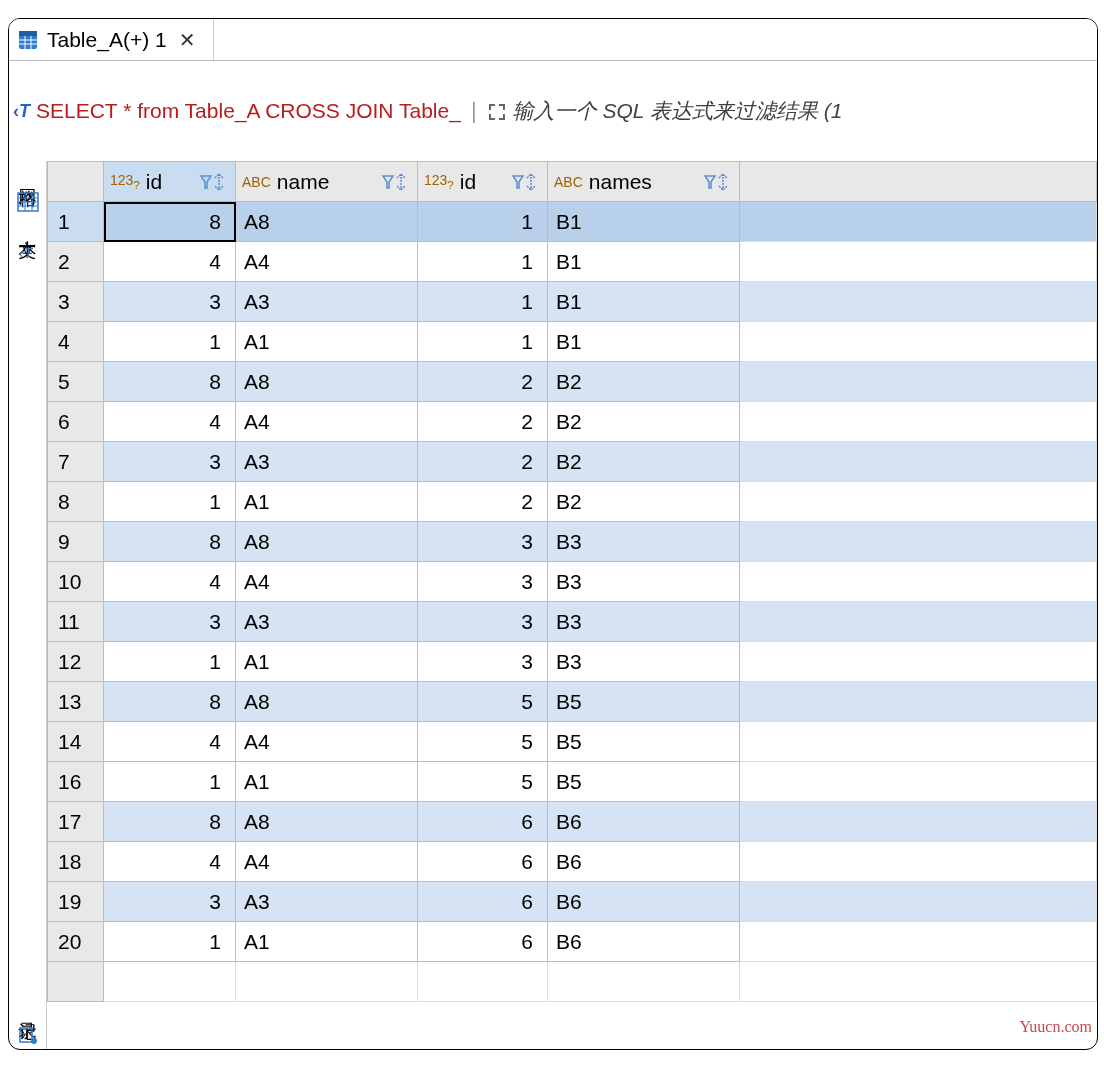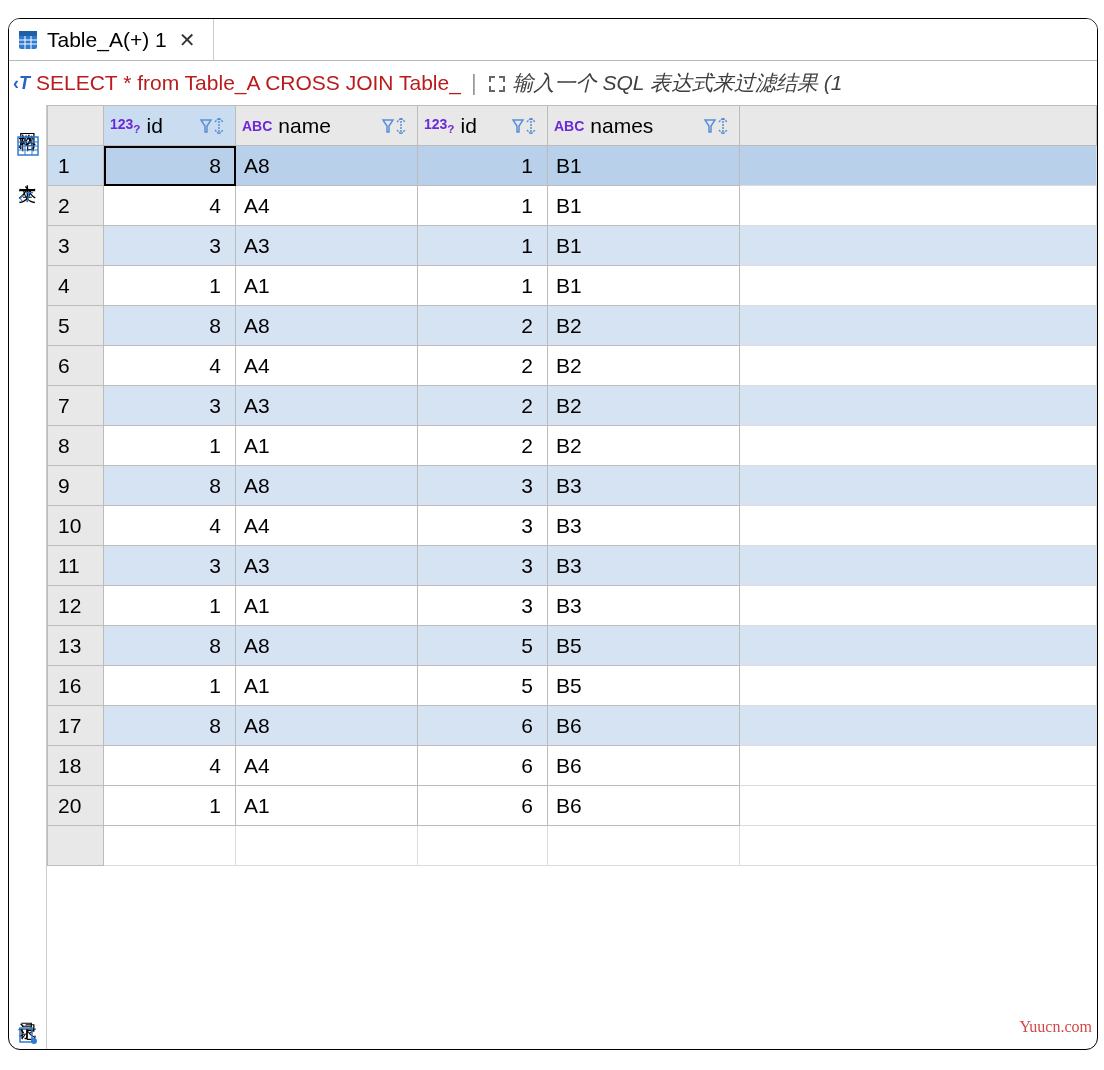--- a/index.html
+++ b/index.html
@@ -21,6 +21,7 @@
   overflow: hidden;
   display: flex;
   flex-direction: column;
+  gap: 28px;
 }
 .tabbar {
   display: flex;

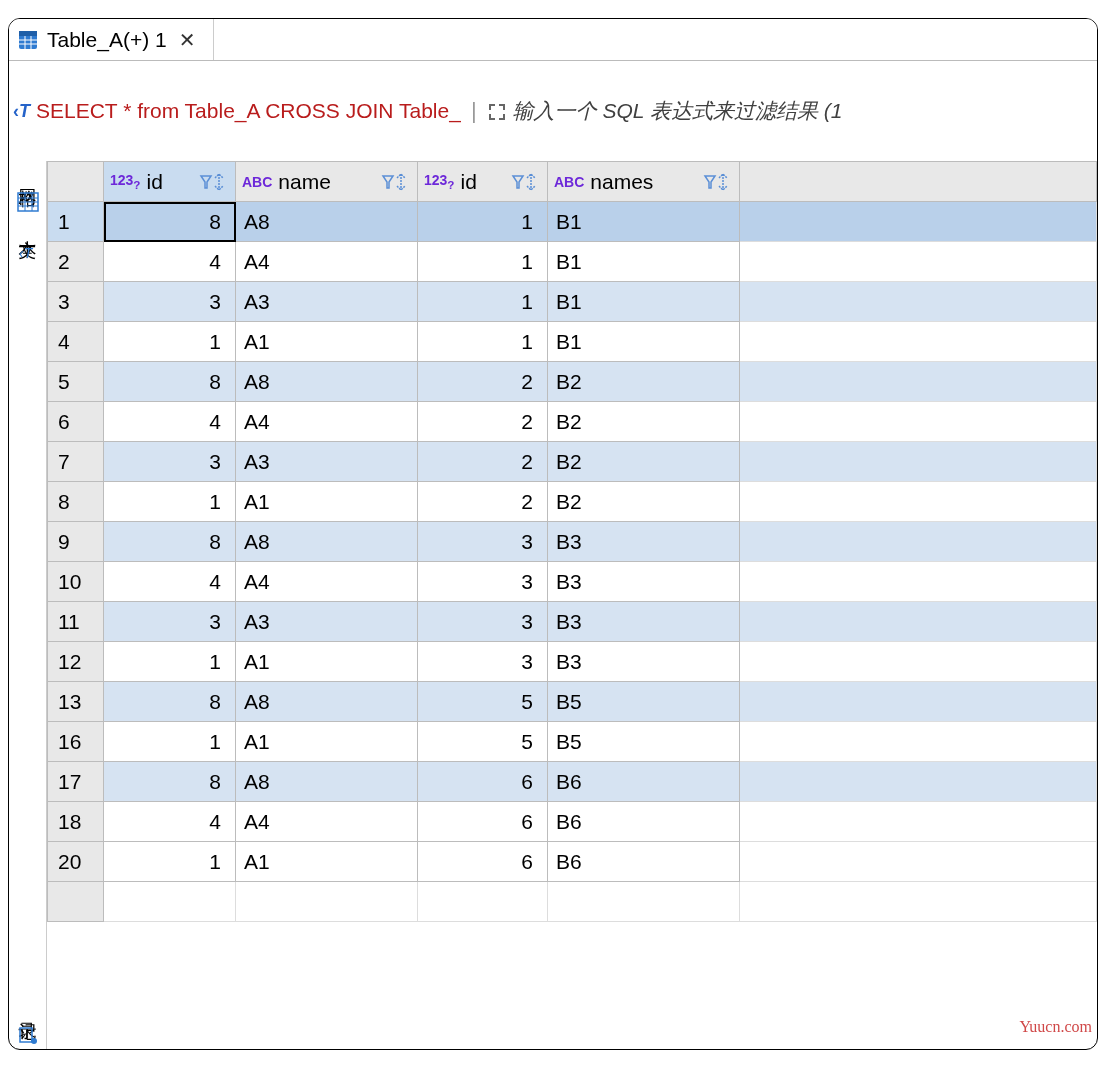--- a/index.html
+++ b/index.html
@@ -118,7 +118,7 @@
   align-items: center;
   gap: 6px;
 }
-th.col .typeicon { color: #6d28d9; font-size: 14px; font-weight: 700; }
+th.col .typeicon { color: #a16207; font-size: 14px; font-weight: 400; }
 th.col .sortfilter {
   margin-left: auto;
   display: flex;

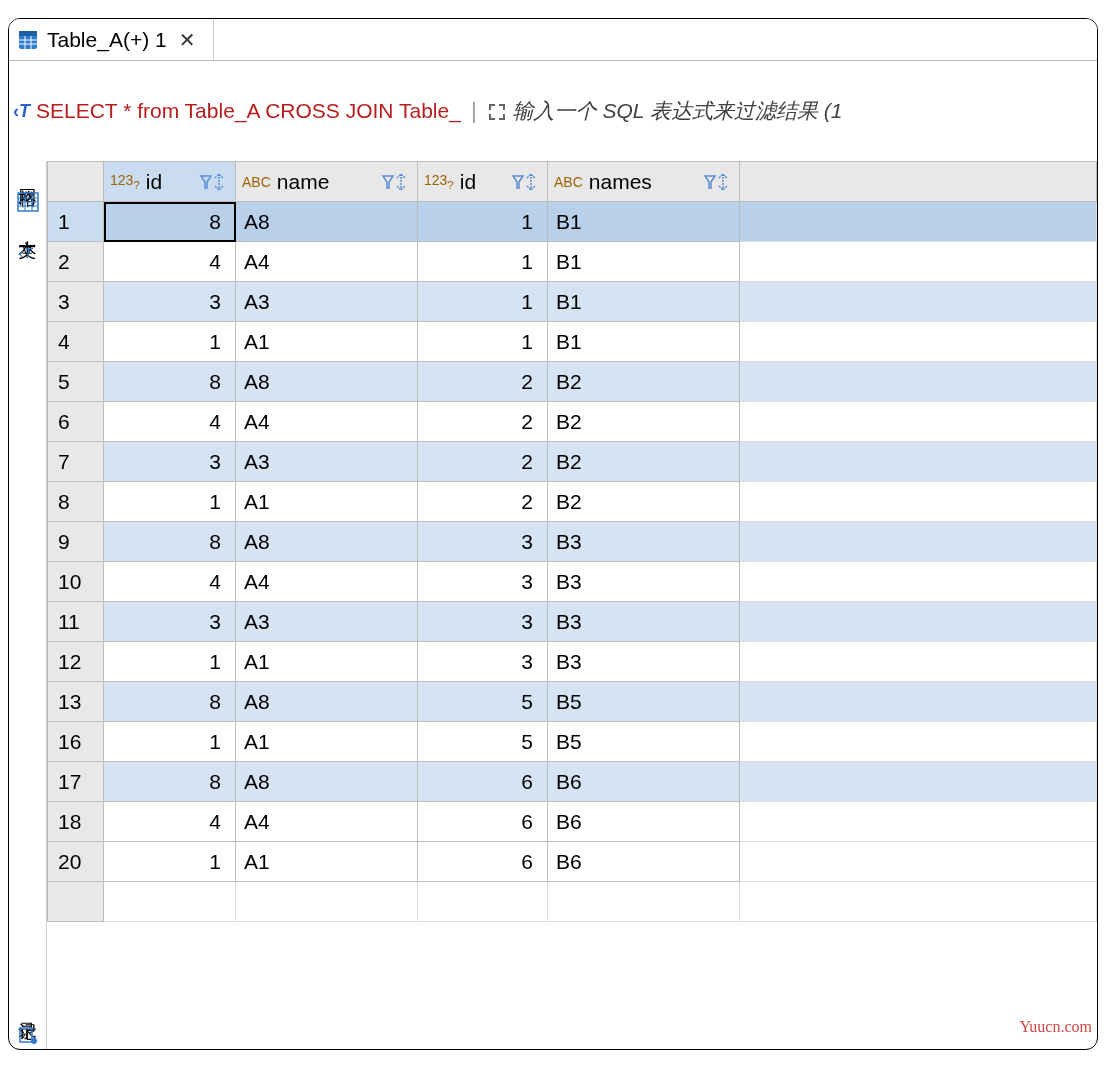--- a/index.html
+++ b/index.html
@@ -374,6 +374,14 @@
               <td class="empty"></td>
             </tr>
             <tr>
+              <td class="rownum">14</td>
+              <td class="num">4</td>
+              <td class="">A4</td>
+              <td class="num">5</td>
+              <td class="">B5</td>
+              <td class="empty"></td>
+            </tr>
+            <tr>
               <td class="rownum">16</td>
               <td class="num">1</td>
               <td class="">A1</td>

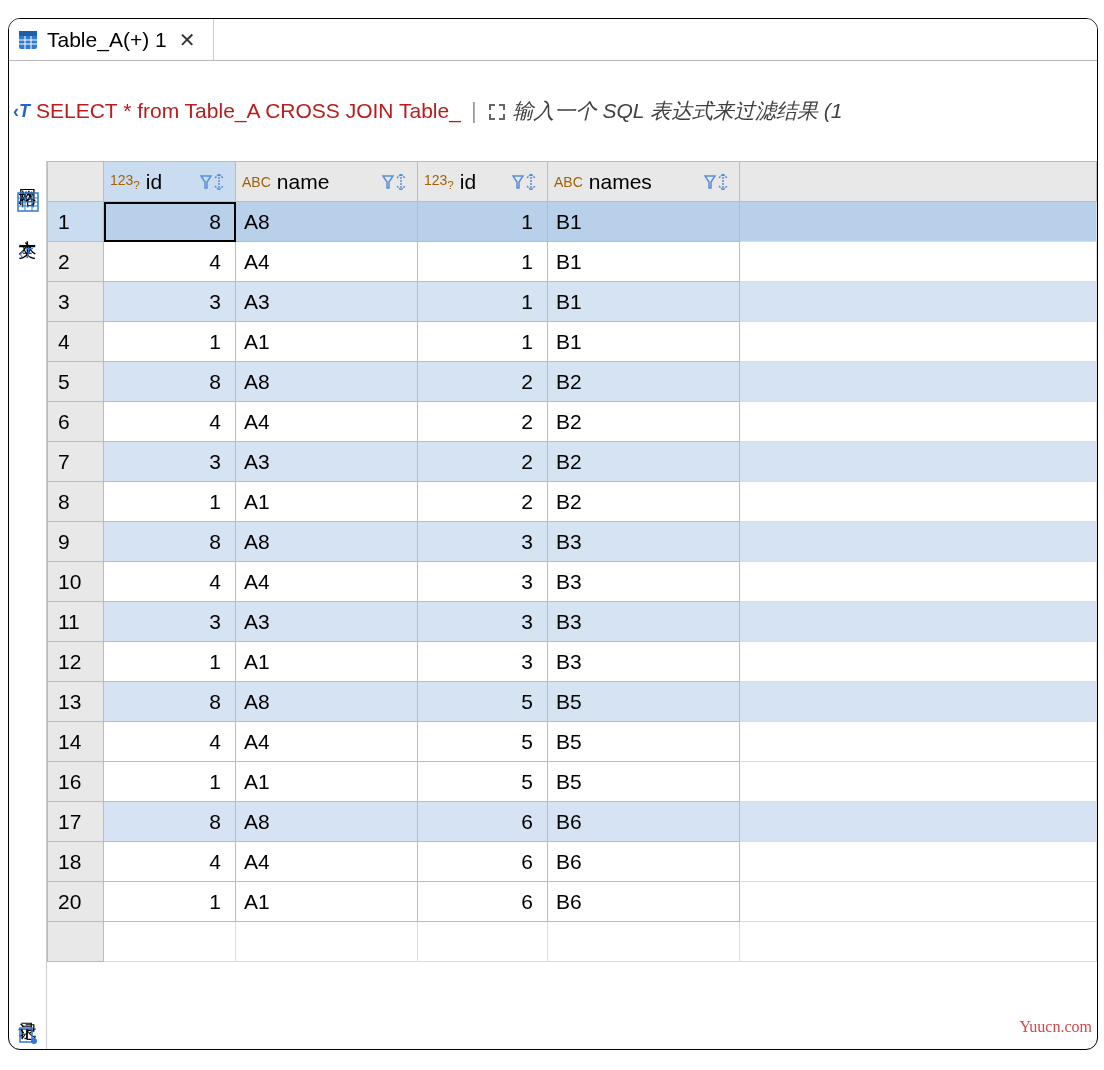--- a/index.html
+++ b/index.html
@@ -405,6 +405,14 @@
               <td class="">B6</td>
               <td class="empty"></td>
             </tr>
+            <tr class="evenrow">
+              <td class="rownum">19</td>
+              <td class="num">3</td>
+              <td class="">A3</td>
+              <td class="num">6</td>
+              <td class="">B6</td>
+              <td class="empty"></td>
+            </tr>
             <tr>
               <td class="rownum">20</td>
               <td class="num">1</td>

